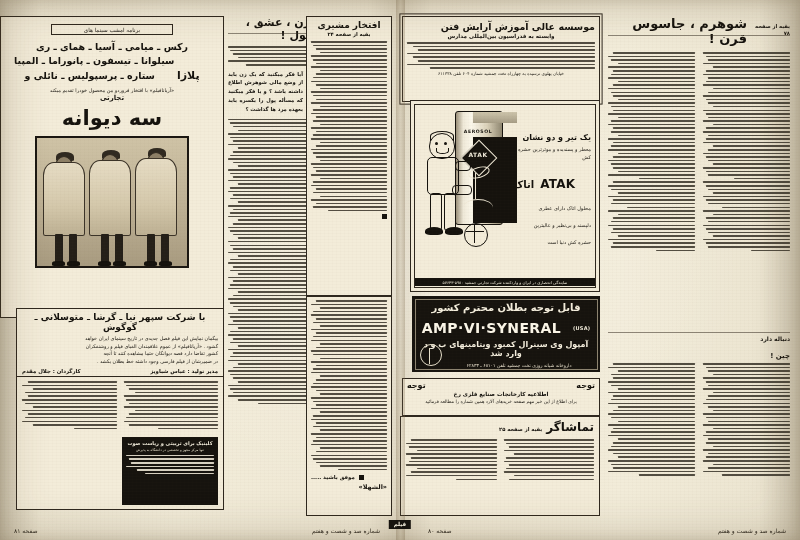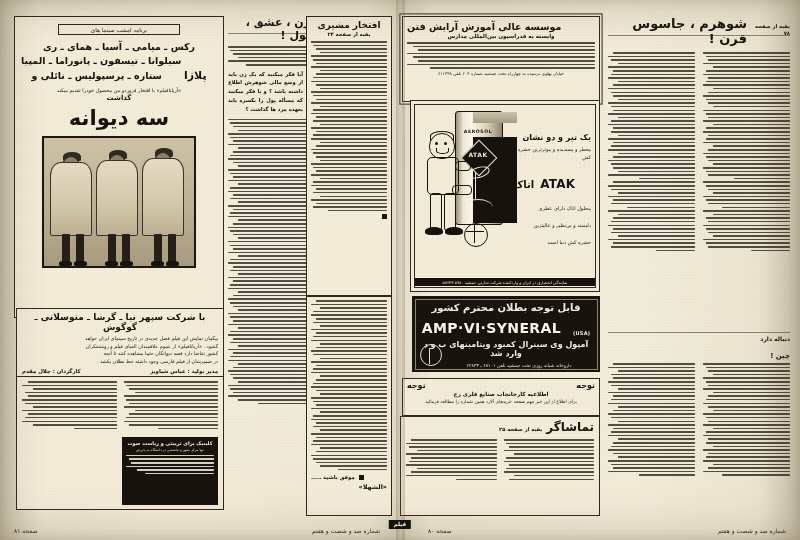--- a/index.html
+++ b/index.html
@@ -84,7 +84,7 @@
   <div class="page right">
 
     <div class="col dbl" style="right:200px;top:16px;width:188px;height:78px;padding:3px 4px;background:#f3ecd9;">
-      <div class="hd ink" style="font-size:9.5px;text-align:left;margin-top:1px;">موسسه عالی آموزش آرایش فتن</div>
+      <div class="hd ink" style="font-size:9.5px;text-align:right;margin-top:1px;">موسسه عالی آموزش آرایش فتن</div>
       <div class="hd ink" style="font-size:5.6px;text-align:center;margin-top:1px;">وابسته به فدراسیون بین‌المللی مدارس</div>
       <div class="lines" style="margin-top:3px;">
         <div class="ln s1"></div>

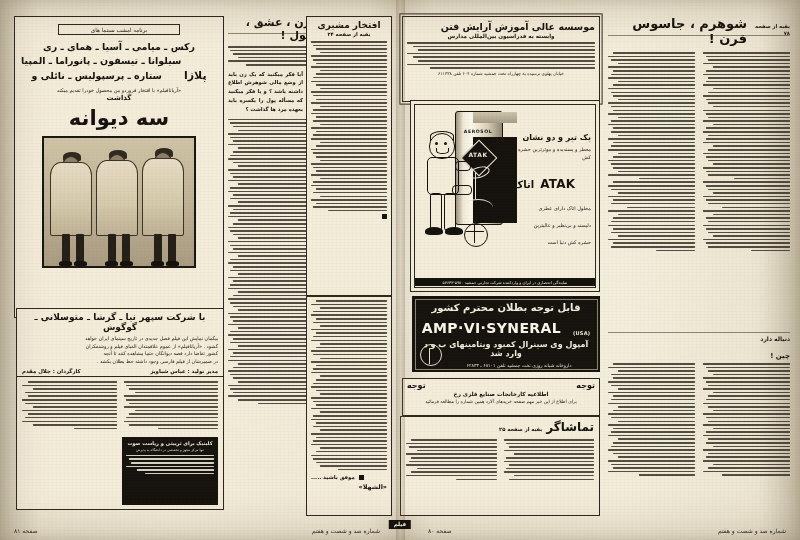--- a/index.html
+++ b/index.html
@@ -416,7 +416,7 @@
 
   <div class="page left">
 
-    <div class="col boxed" style="right:176px;top:16px;width:196px;height:290px;background:#f3ecd9;padding:5px 6px;">
+    <div class="col boxed" style="right:176px;top:16px;width:196px;height:290px;background:#f3ecd9;padding:5px 13px;">
 
       <div class="boxed" style="margin:2px auto 0;width:120px;text-align:center;font-size:5.6px;padding:1.5px 0;color:#1d1a14;">برنامه امشب سینما های</div>
 

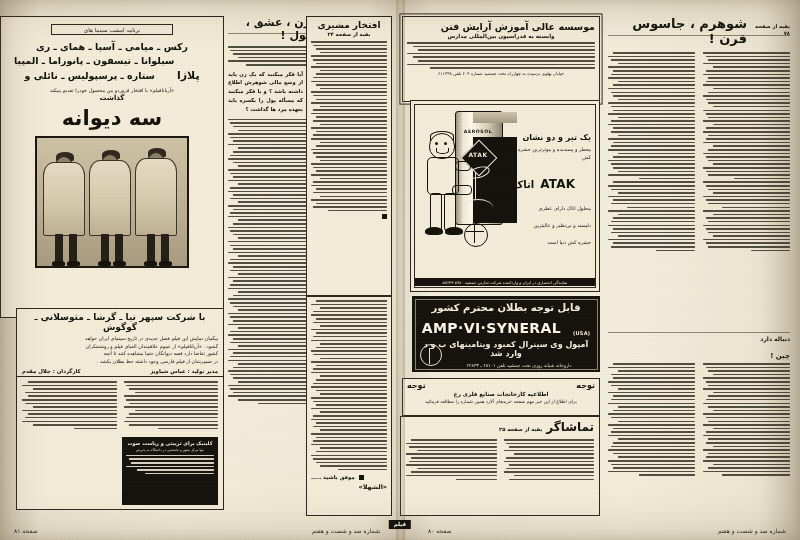--- a/index.html
+++ b/index.html
@@ -428,7 +428,7 @@
       </div>
 
       <div class="ink" style="font-size:5px;text-align:center;margin-top:5px;">«آریانافیلم» با افتخار فروردو من محصول خودرا تقدیم میکند</div>
-      <div class="hd ink" style="font-size:7px;text-align:center;margin-top:1px;">گذاشت</div>
+      <div class="hd ink" style="font-size:7px;text-align:center;margin-top:1px;">تجارتی</div>
 
       <div class="hd ink" style="font-size:21px;text-align:center;margin-top:4px;letter-spacing:.5px;">سه دیوانه</div>
 

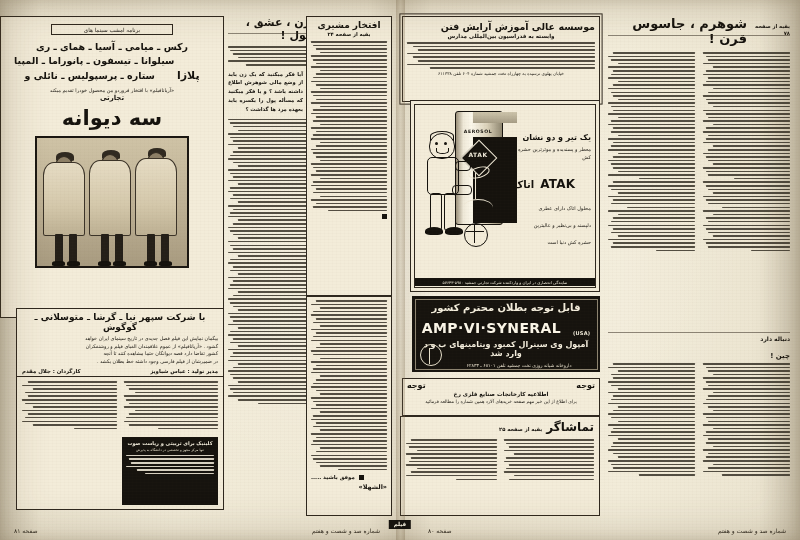--- a/index.html
+++ b/index.html
@@ -152,7 +152,7 @@
     <div class="col blackbox" style="right:200px;top:296px;width:188px;height:76px;">
       <div style="position:absolute;inset:2.5px;border:1px solid #8d8470;"></div>
       <div class="hd" style="position:absolute;right:8px;top:6px;left:8px;text-align:center;font-size:10px;color:#f4eedd;">قابل توجه بطلان محترم کشور</div>
-      <div style="position:absolute;left:8px;right:8px;top:24px;display:flex;align-items:flex-end;justify-content:center;gap:12px;">
+      <div style="position:absolute;left:8px;right:8px;top:24px;display:flex;align-items:center;justify-content:center;gap:12px;">
         <div class="hd" style="font-size:5px;color:#f4eedd;">(USA)</div>
         <div class="hd" style="font-size:14px;color:#fbf6e8;letter-spacing:.4px;">AMP·VI·SYNERAL</div>
       </div>

